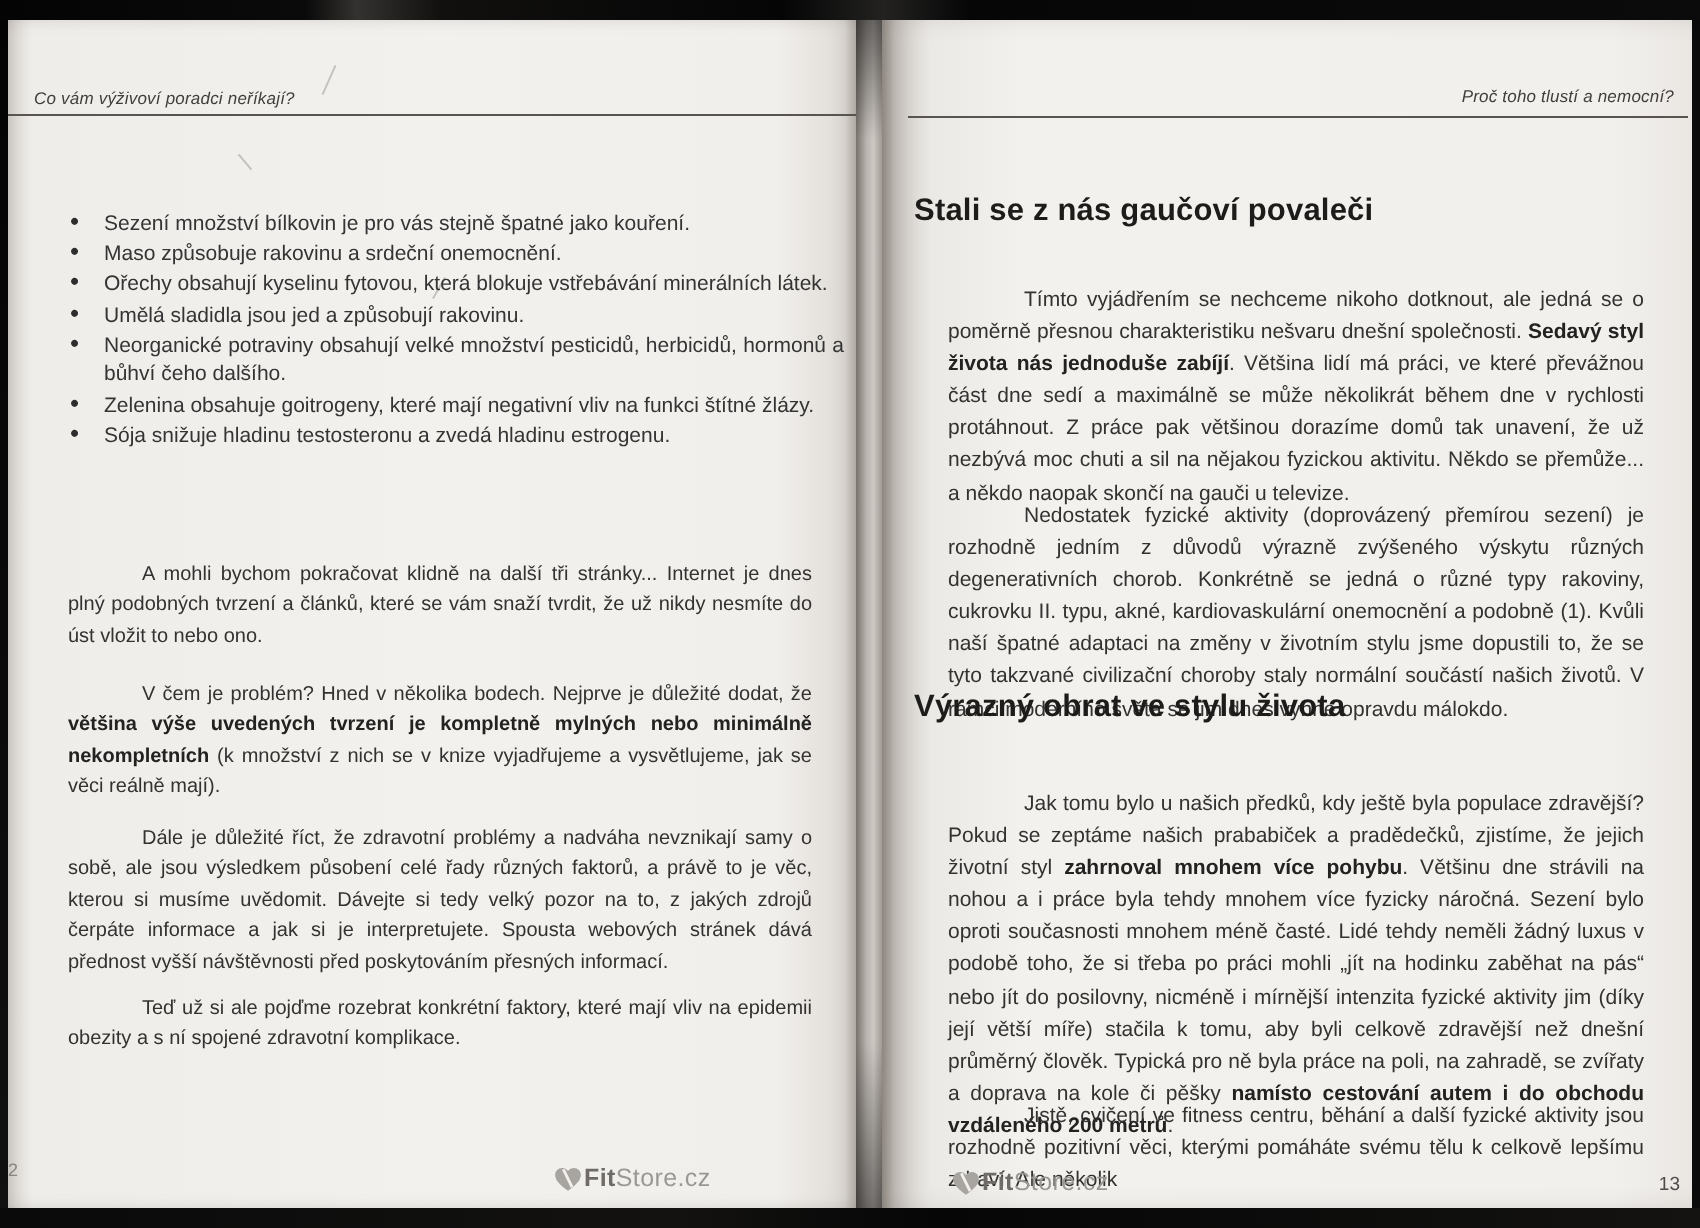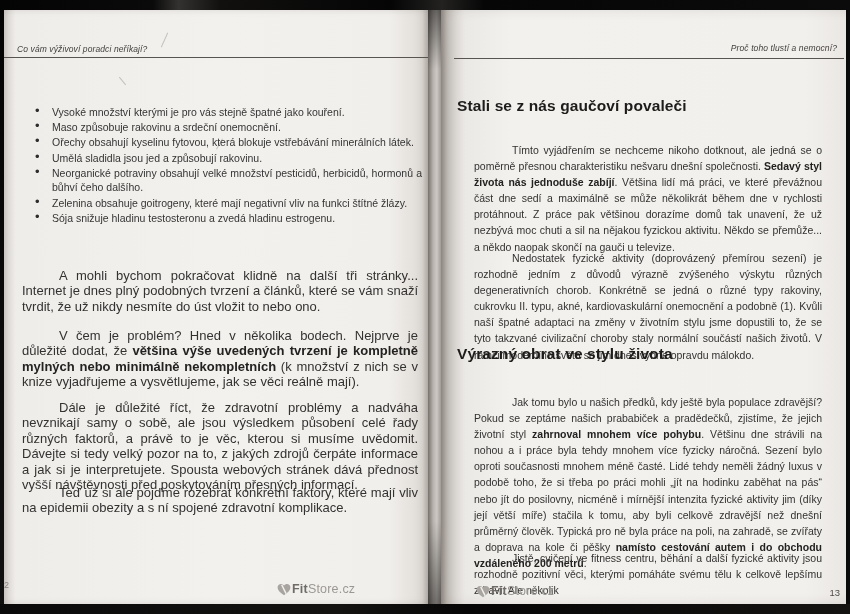--- a/index.html
+++ b/index.html
@@ -86,7 +86,7 @@
     <div class="head-rule"></div>
 
     <ul class="bullet-list">
-      <li>Vysoké množství kterými je pro vás stejně špatné jako kouření.</li>
+      <li>Sezení množství bílkovin je pro vás stejně špatné jako kouření.</li>
       <li>Maso způsobuje rakovinu a srdeční onemocnění.</li>
       <li>Ořechy obsahují kyselinu fytovou, která blokuje vstřebávání minerálních látek.</li>
       <li>Umělá sladidla jsou jed a způsobují rakovinu.</li>

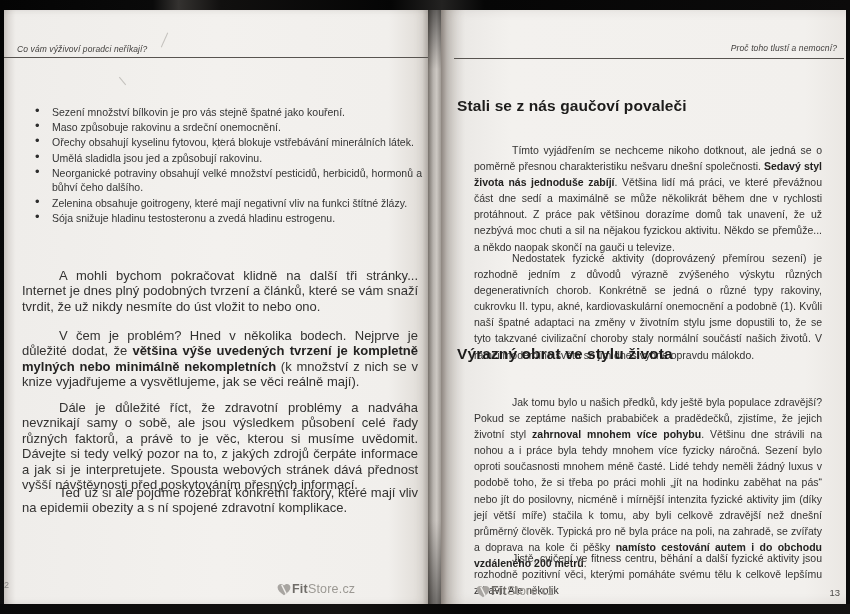--- a/index.html
+++ b/index.html
@@ -42,7 +42,7 @@
   .bullet-list{position:absolute;top:95px;left:29px;right:9px;margin:0;padding:0;list-style:none;}
   .bullet-list li{position:relative;padding-left:19px;font-size:10.5px;line-height:14.6px;color:#343434;text-align:justify;margin-bottom:.6px;}
   .bullet-list li::before{content:"•";position:absolute;left:2px;top:-1px;font-size:13px;color:#2d2d2d;}
-  .para{position:absolute;left:14px;right:9px;margin:4px;text-align:justify;text-indent:37px;font-size:13px;line-height:15.4px;color:#333231;}
+  .para{position:absolute;left:14px;right:9px;margin:16px;text-align:justify;text-indent:37px;font-size:10px;line-height:15.4px;color:#333231;}
   .para .b{font-weight:700;color:#232221;}
   #lp1{top:254px;} #lp2{top:314px;} #lp3{top:386px;} #lp4{top:471px;}
 

